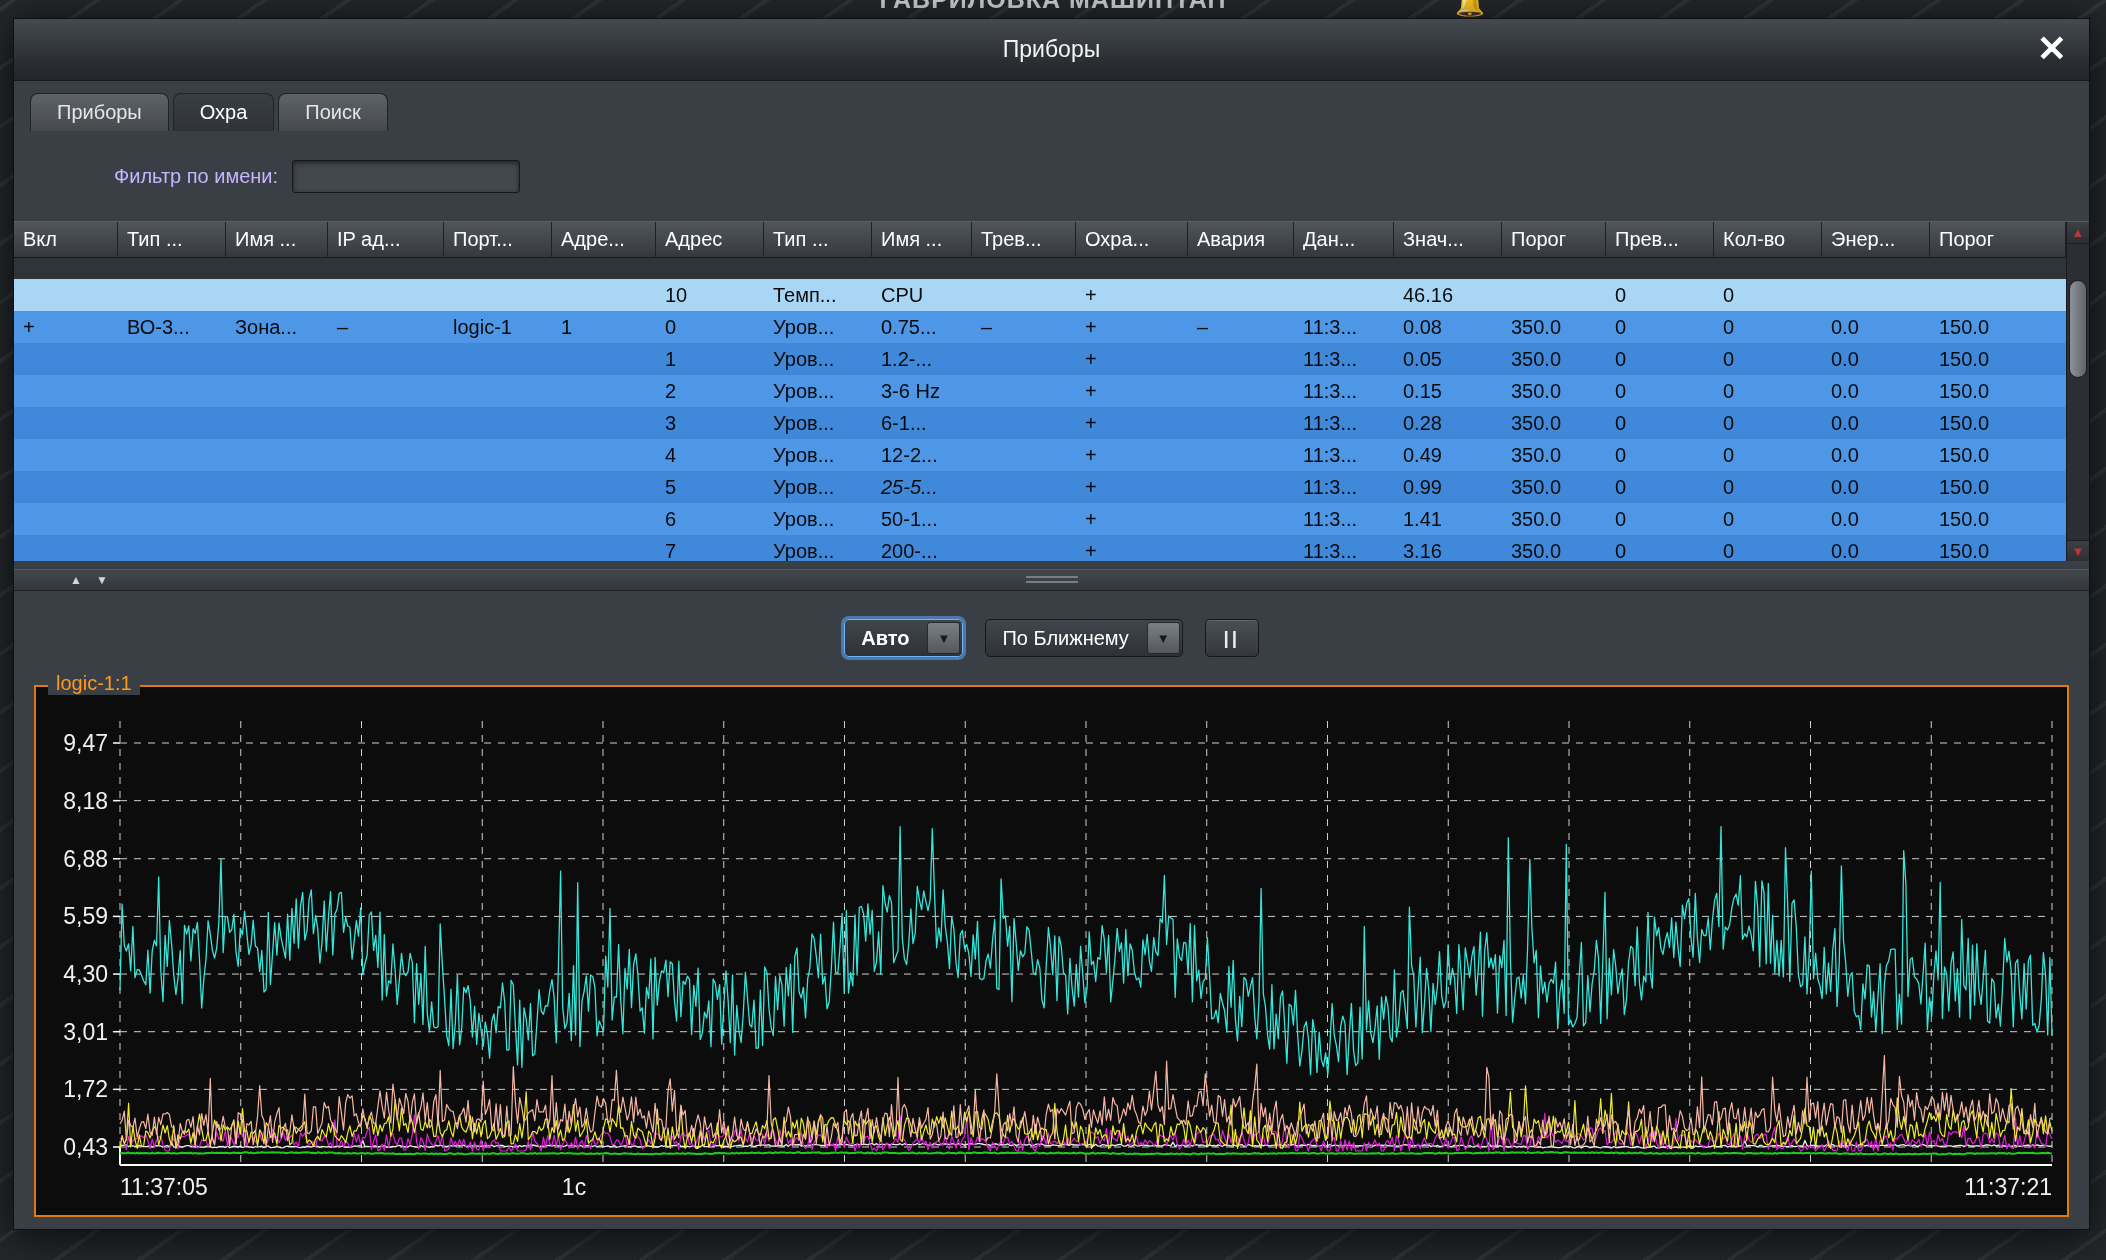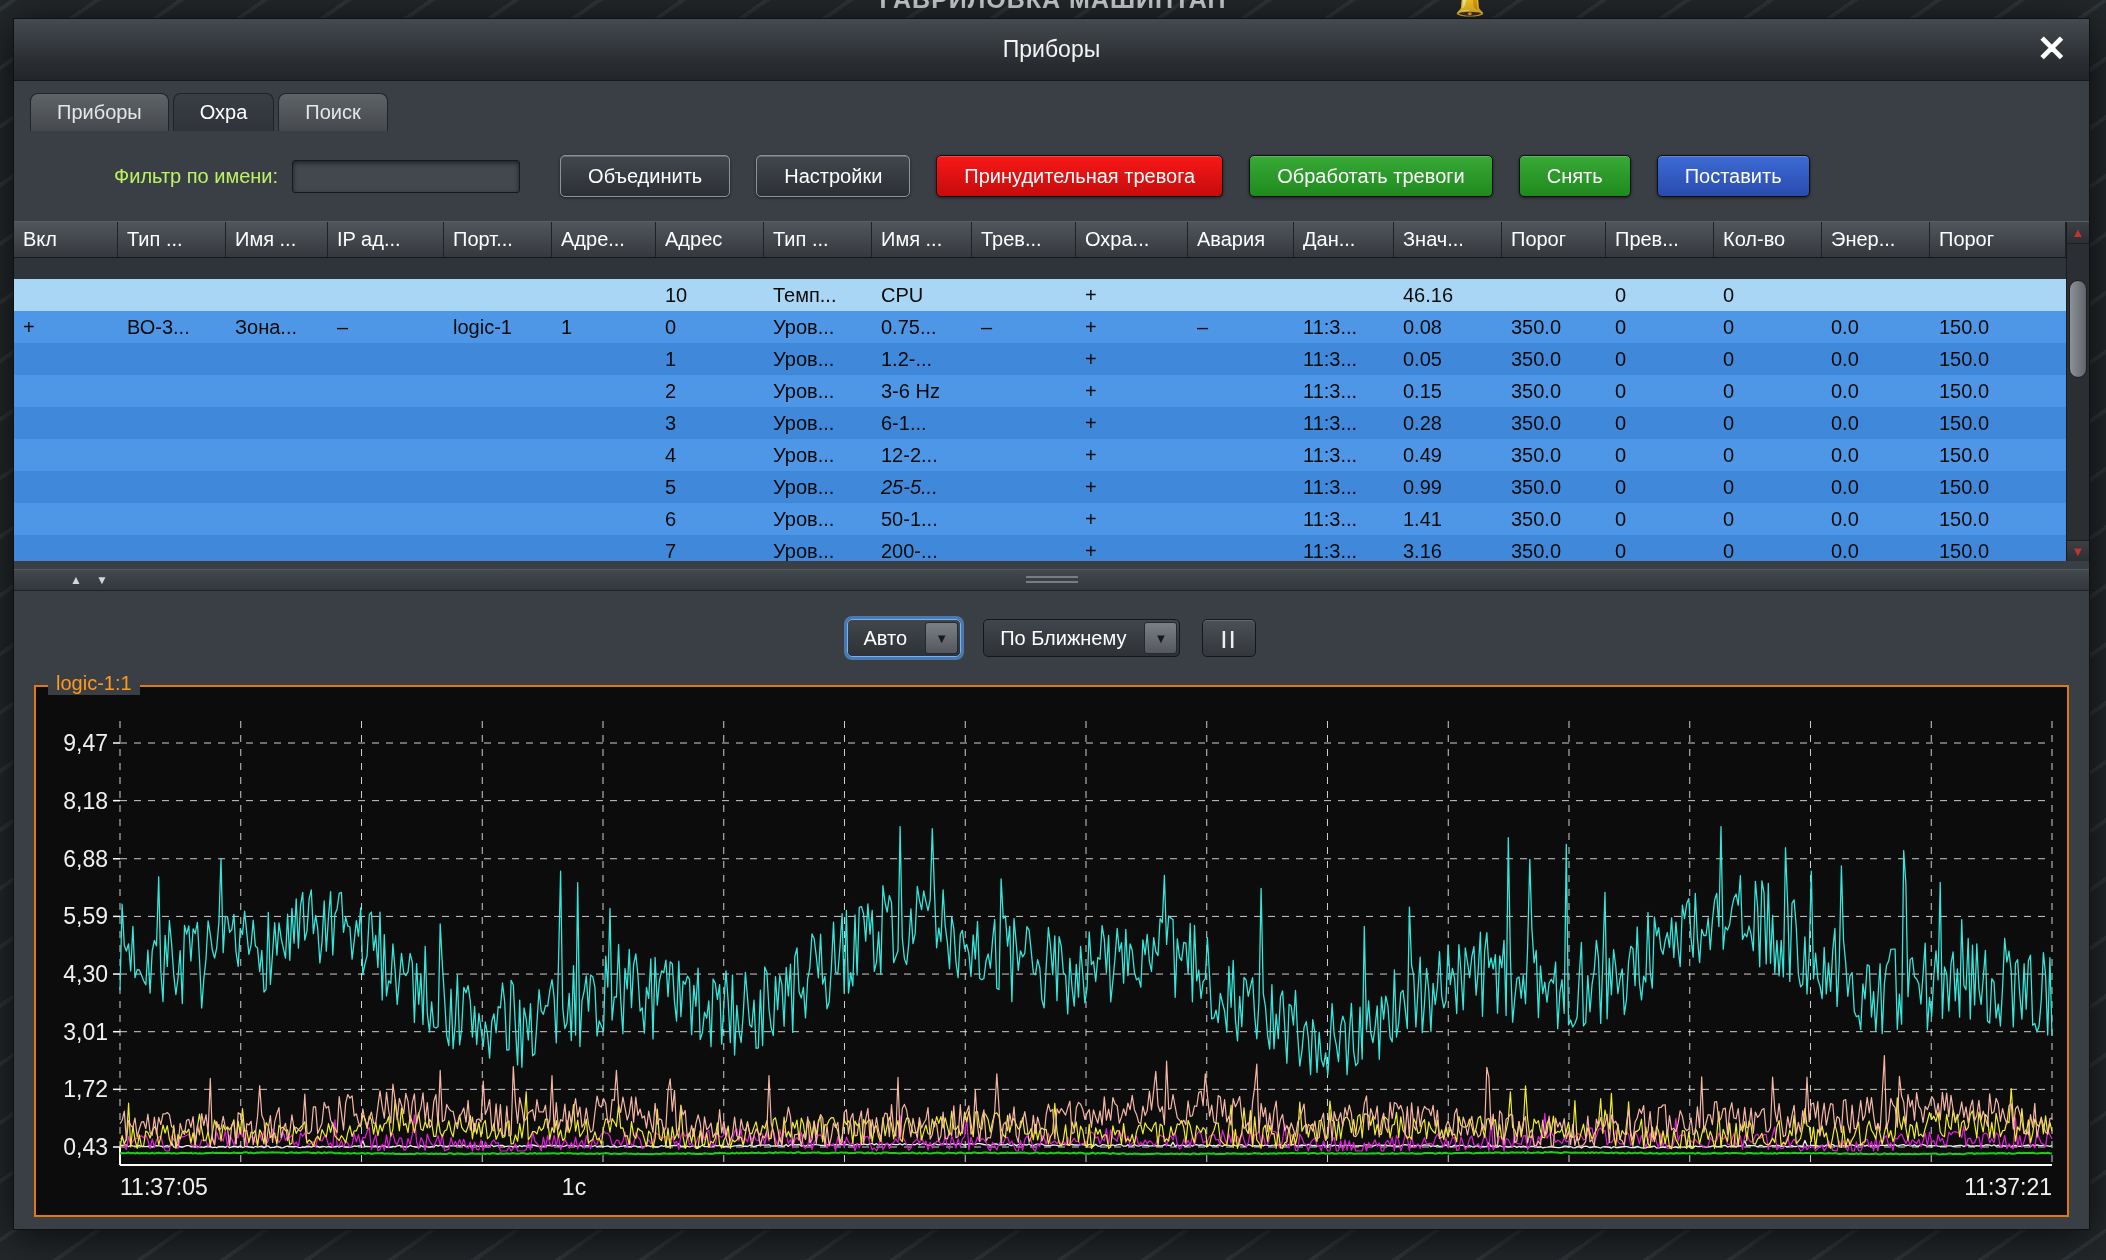--- a/index.html
+++ b/index.html
@@ -33,7 +33,7 @@
   .tab.active { background:linear-gradient(#393e44,#30343a); color:#ffffff; }
 
   .toolbar { height:90px; display:flex; align-items:center; padding-left:100px; }
-  .filter-label { font-size:20px; color:#bef264; }
+  .filter-label { font-size:20px; color:#c4b5fd; }
   .filter-input { margin-left:14px; width:228px; height:33px; background:#43484e;
     border:1px solid #16181b; border-radius:3px; box-shadow:inset 0 2px 5px rgba(0,0,0,.55);
     color:#fff; font-size:19px; padding:0 9px; outline:none; font-family:"Liberation Sans",sans-serif; }

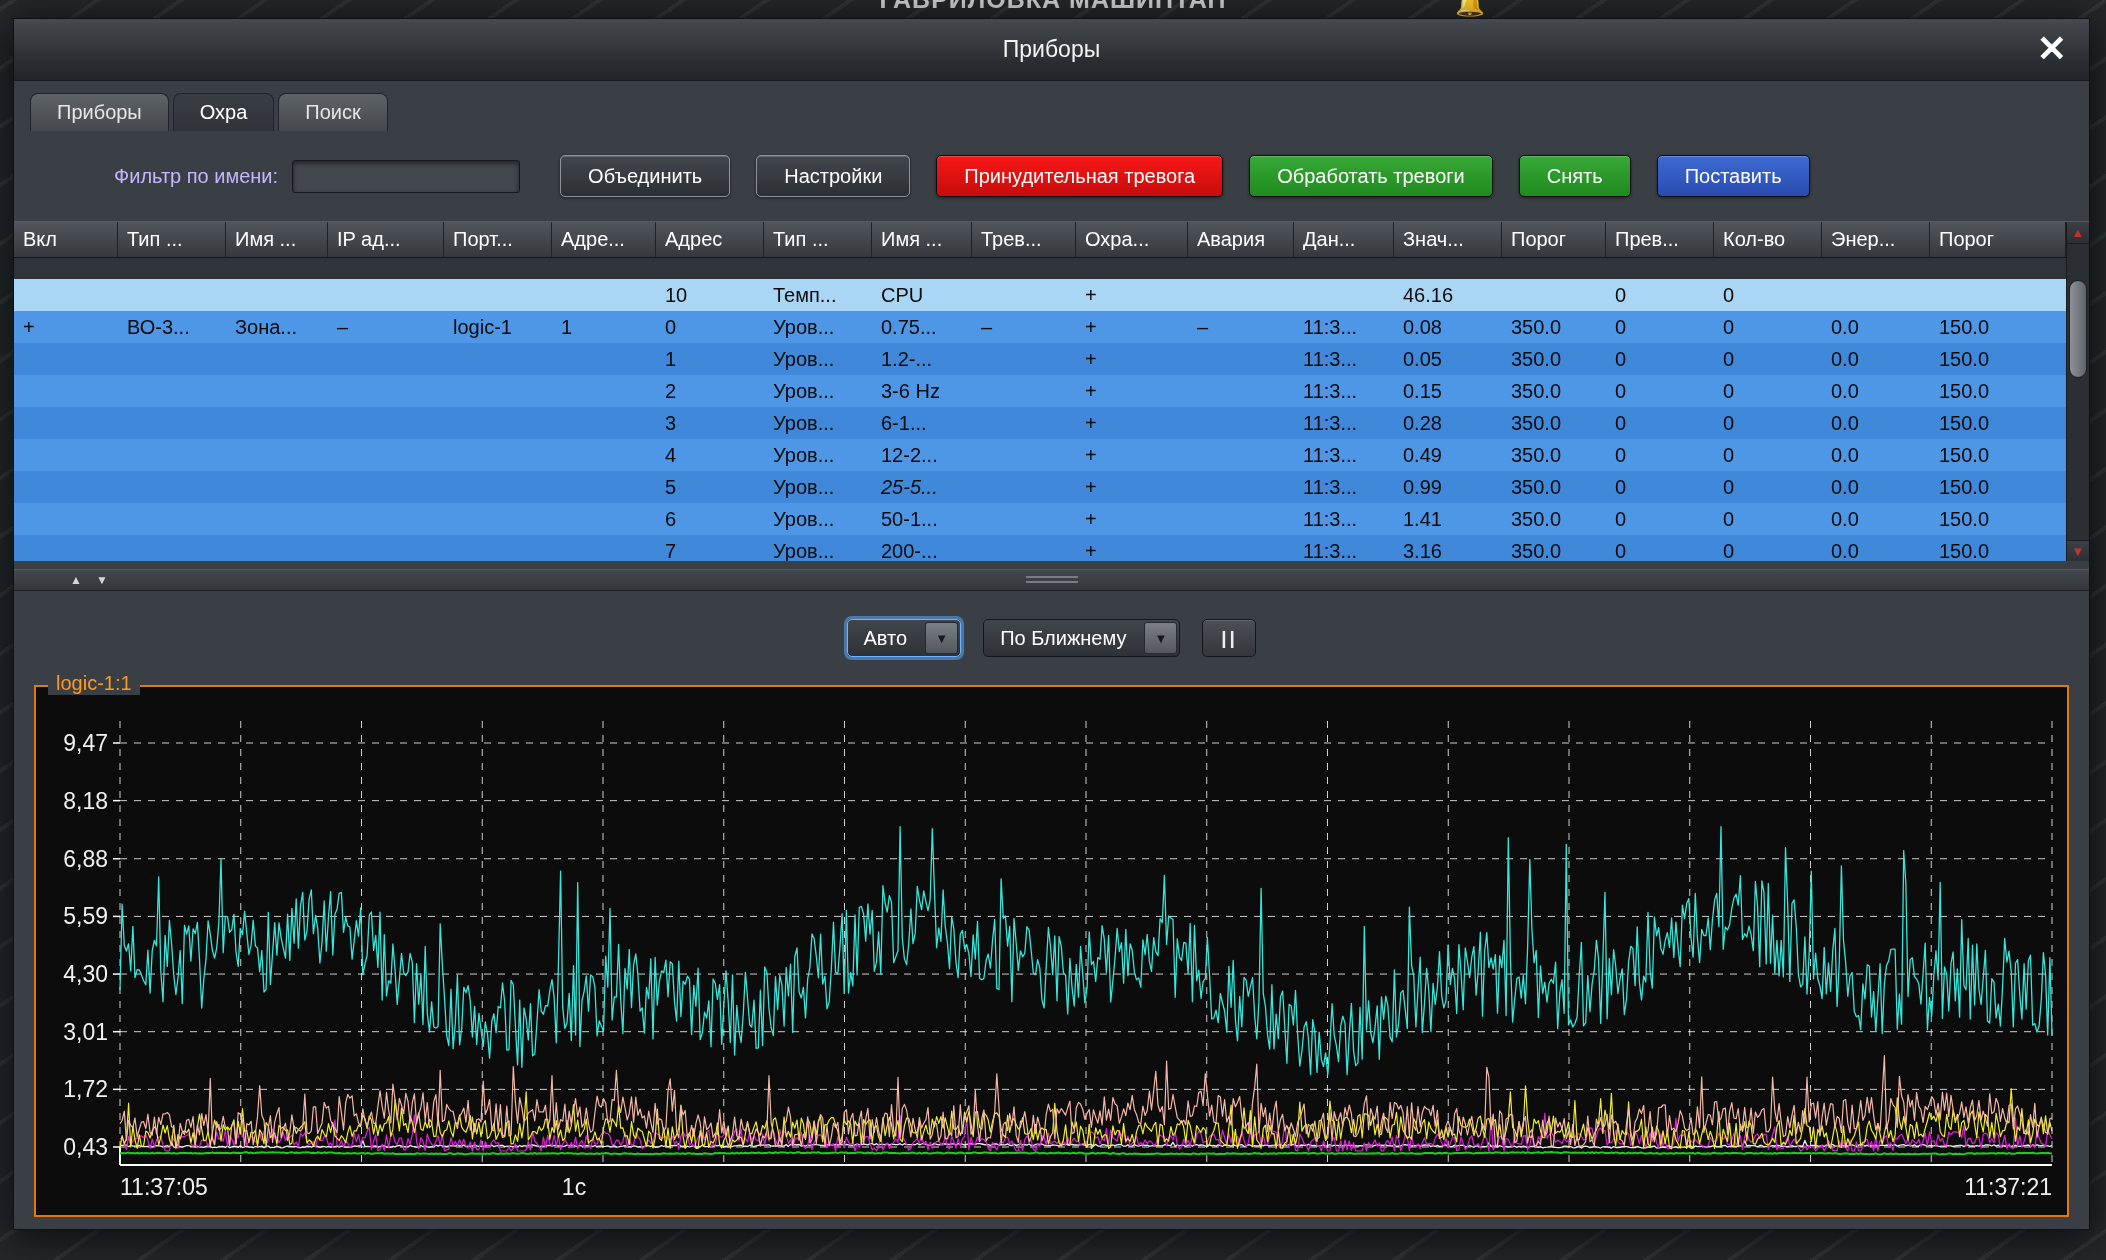--- a/index.html
+++ b/index.html
@@ -118,14 +118,6 @@
   <div class="toolbar">
     <span class="filter-label">Фильтр по имени:</span>
     <input class="filter-input" value="" style="">
-    <div class="btns" id="toolbar-buttons">
-        <div class="btn btn-dark">Объединить</div>
-        <div class="btn btn-dark">Настройки</div>
-        <div class="btn btn-red">Принудительная тревога</div>
-        <div class="btn btn-green">Обработать тревоги</div>
-        <div class="btn btn-green">Снять</div>
-        <div class="btn btn-blue">Поставить</div>
-      </div>
   </div>
 
   <div class="table">

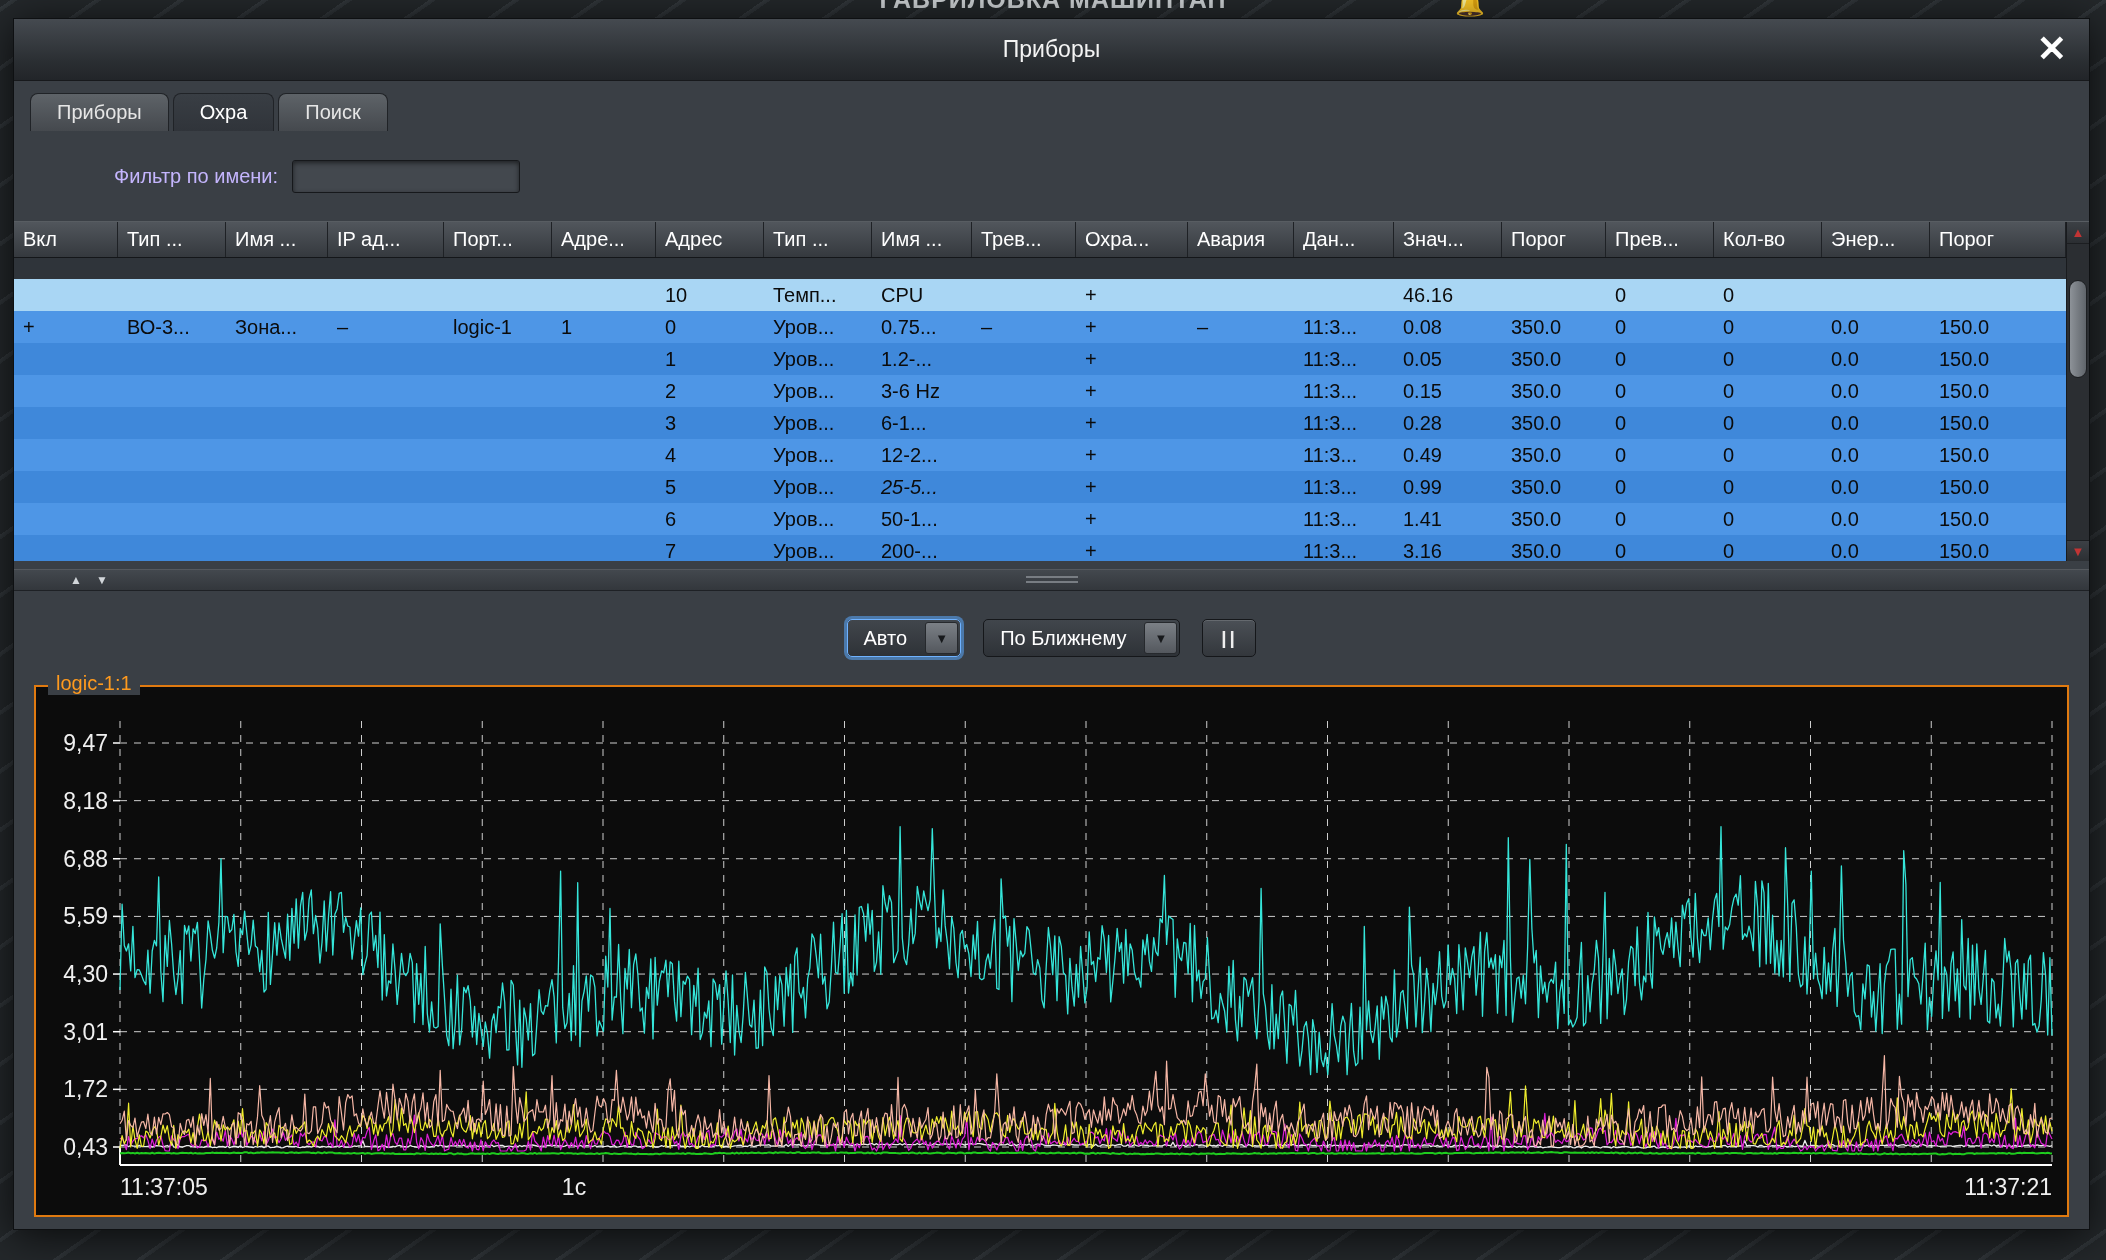--- a/index.html
+++ b/index.html
@@ -80,7 +80,7 @@
   .controls { height:46px; margin-top:24px; display:flex; align-items:center; justify-content:center; gap:22px; }
   .combo { display:flex; align-items:stretch; height:38px; border:1px solid #15171a;
     background:linear-gradient(#41464c,#2e3237); border-radius:5px; cursor:pointer; }
-  .combo.focus { box-shadow:0 0 0 3px rgba(90,170,255,.55); border-color:#6fb2ff; }
+  .combo.focus { box-shadow:0 0 0 3px rgba(90,170,255,.55); border-color:#6fb2ff;font-weight:bold; }
   .combo-value { padding:0 16px; display:flex; align-items:center; font-size:20px; color:#fff; min-width:64px; }
   .combo-arrow { width:33px; margin:2px; border-radius:3px; display:flex; align-items:center; justify-content:center;
     background:linear-gradient(#7b8086,#54585e); color:#17191c; font-size:13px; border:1px solid #26292d; }

